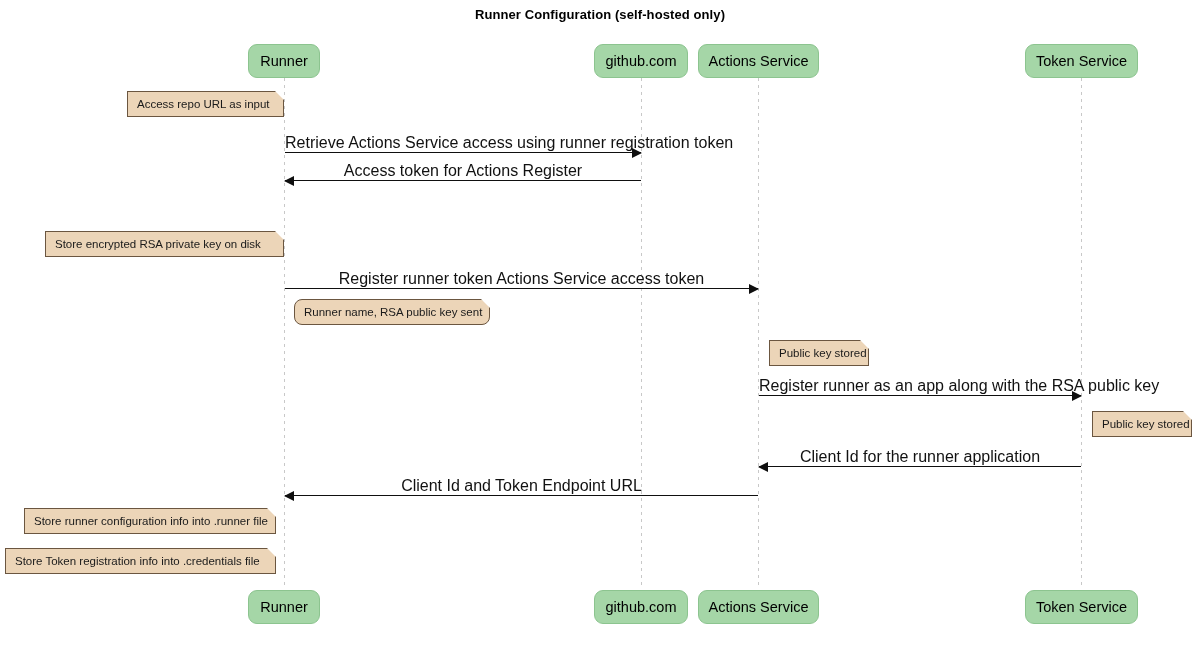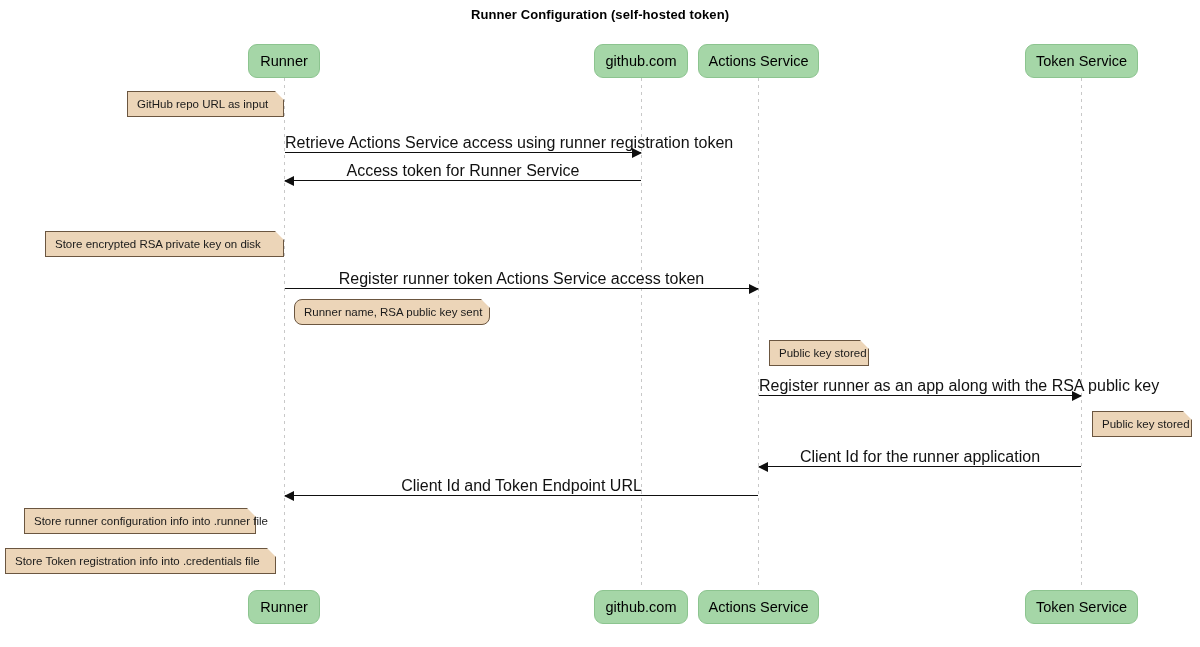--- a/index.html
+++ b/index.html
@@ -152,7 +152,7 @@
 
 <div id="canvas">
 
-  <div class="diagram-title">Runner Configuration (self-hosted token)</div>
+  <div class="diagram-title">Runner Configuration (self-hosted only)</div>
 
   <div class="lifeline" style="left:284px; top:78px; height:508px;"></div>
   <div class="lifeline" style="left:641px; top:78px; height:508px;"></div>

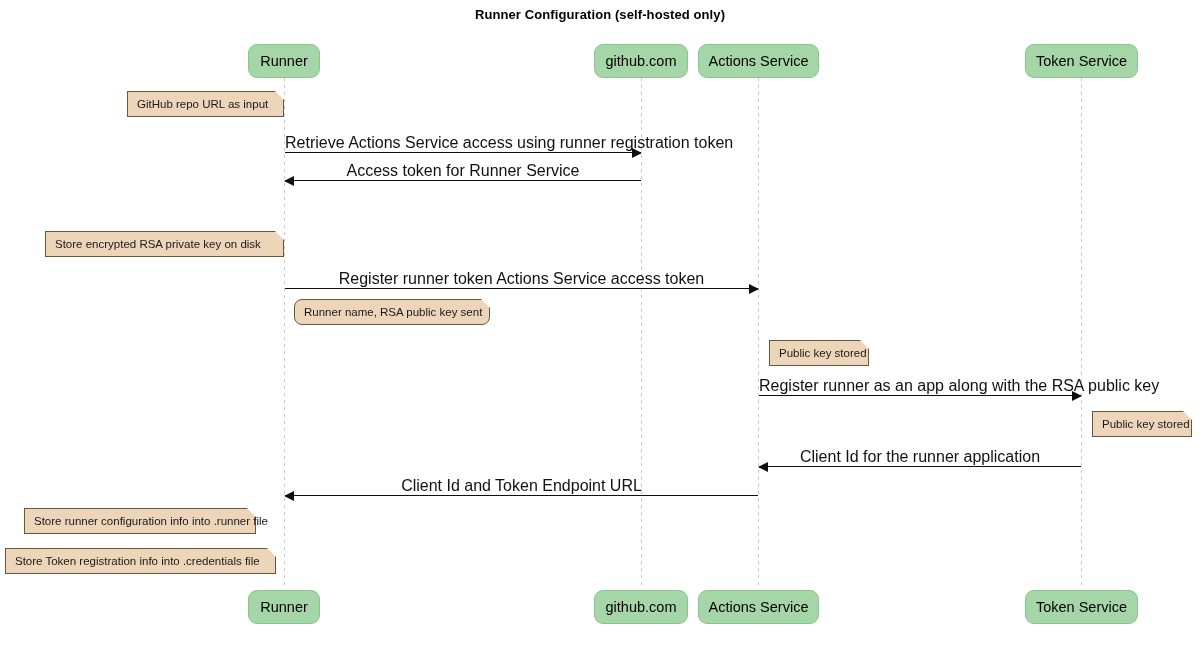--- a/index.html
+++ b/index.html
@@ -186,7 +186,7 @@
   </div>
 
   <div class="note" style="left:127px; top:91px; width:157px;">
-    <span>GitHub repo URL as input</span>
+    <span>Access repo URL as input</span>
     <span class="fold"></span>
     <span class="fold-edge"></span>
   </div>

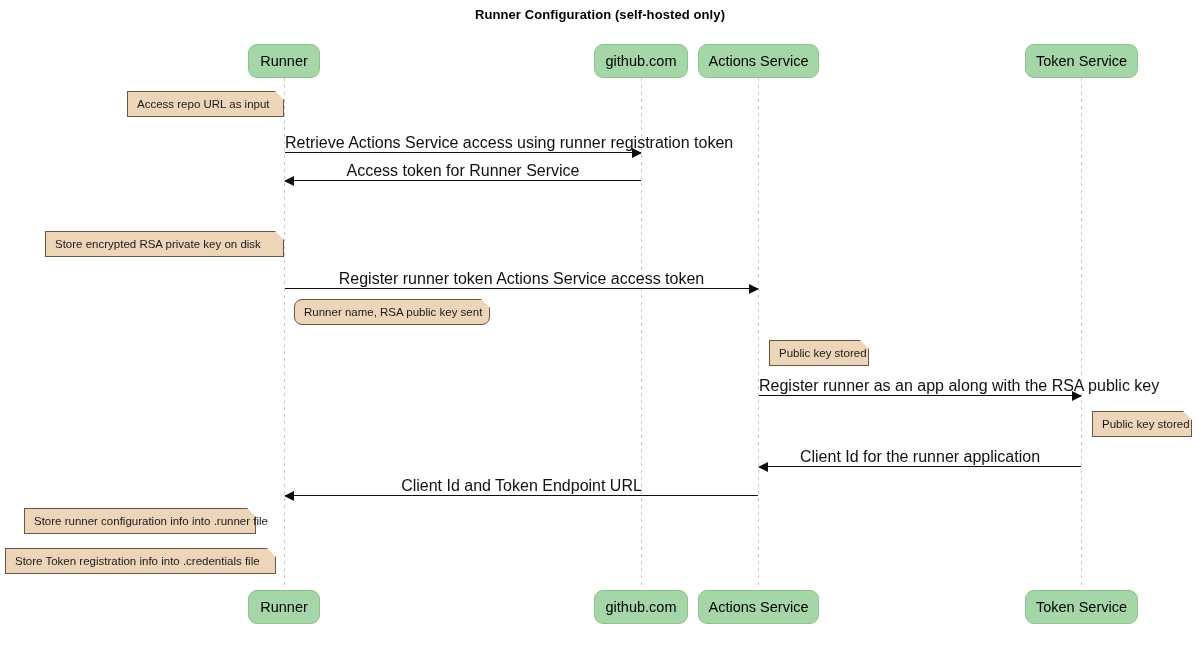--- a/index.html
+++ b/index.html
@@ -198,7 +198,7 @@
   </div>
 
   <div class="msg to-left" style="left:285px; top:180px; width:356px;">
-    <span class="label">Access token for Runner Service</span>
+    <span class="label">Access token for Actions Register</span>
     <span class="line"></span>
     <span class="head"></span>
   </div>

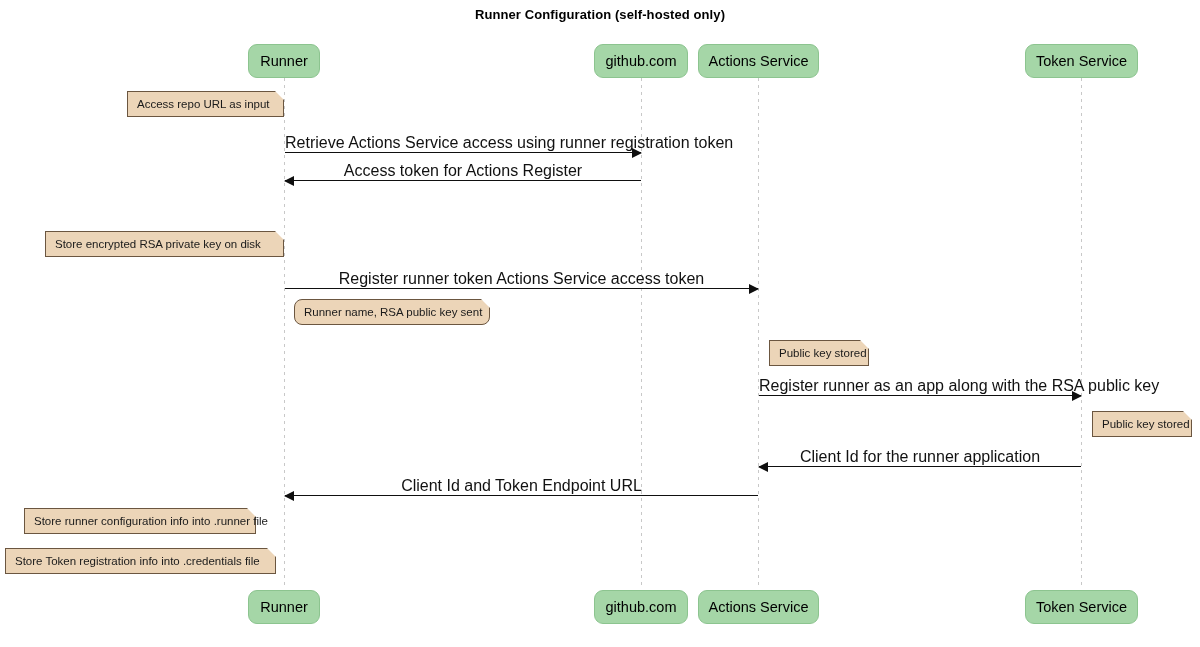--- a/index.html
+++ b/index.html
@@ -252,7 +252,7 @@
     <span class="head"></span>
   </div>
 
-  <div class="note" style="left:24px; top:508px; width:232px;">
+  <div class="note" style="left:24px; top:508px; width:252px;">
     <span>Store runner configuration info into .runner file</span>
     <span class="fold"></span>
     <span class="fold-edge"></span>

